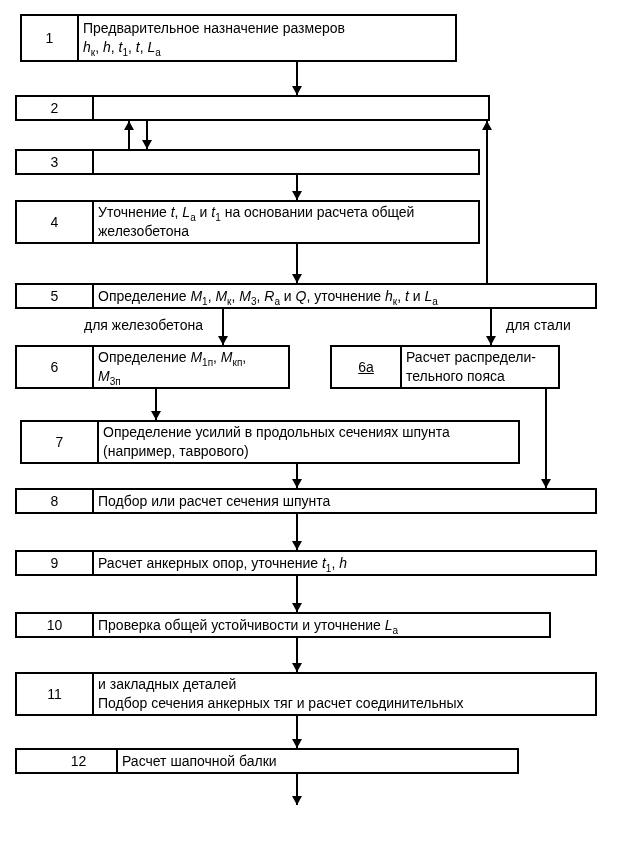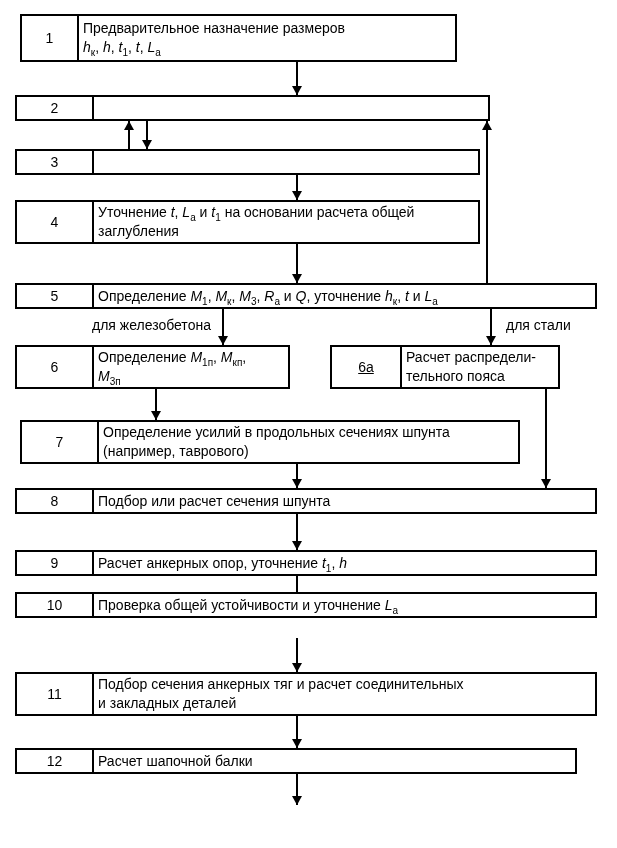--- a/index.html
+++ b/index.html
@@ -124,7 +124,7 @@
     <div class="num">4</div>
     <div class="txt">
       <div class="line"><span>Уточнение </span><span style="font-style: italic;">t</span><span>, </span><span style="font-style: italic;">L</span><sub>а</sub><span> и </span><span style="font-style: italic;">t</span><sub>1</sub><span> на основании расчета общей</span></div>
-      <div class="line"><span>заглубления</span></div>
+      <div class="line"><span>железобетона</span></div>
     </div>
   </div>
 

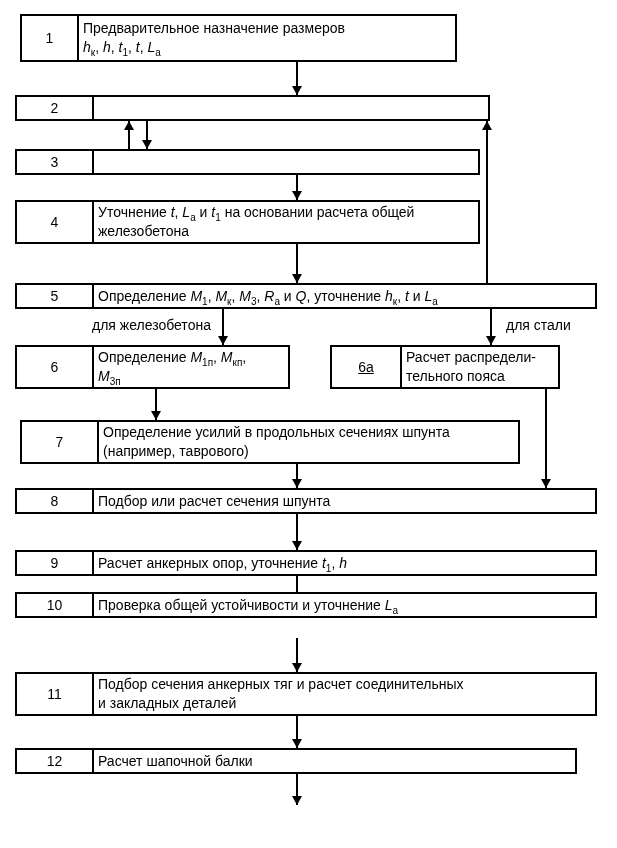--- a/index.html
+++ b/index.html
@@ -89,7 +89,7 @@
   .a1213 { left: 296px; top: 774px; height: 31px; }
 
   .lbl { position: absolute; white-space: nowrap; }
-  .lbl-concrete { left: 92px;  top: 317px; }
+  .lbl-concrete { left: 84px;  top: 317px; }
   .lbl-steel    { left: 506px; top: 317px; }
 </style>
 </head>

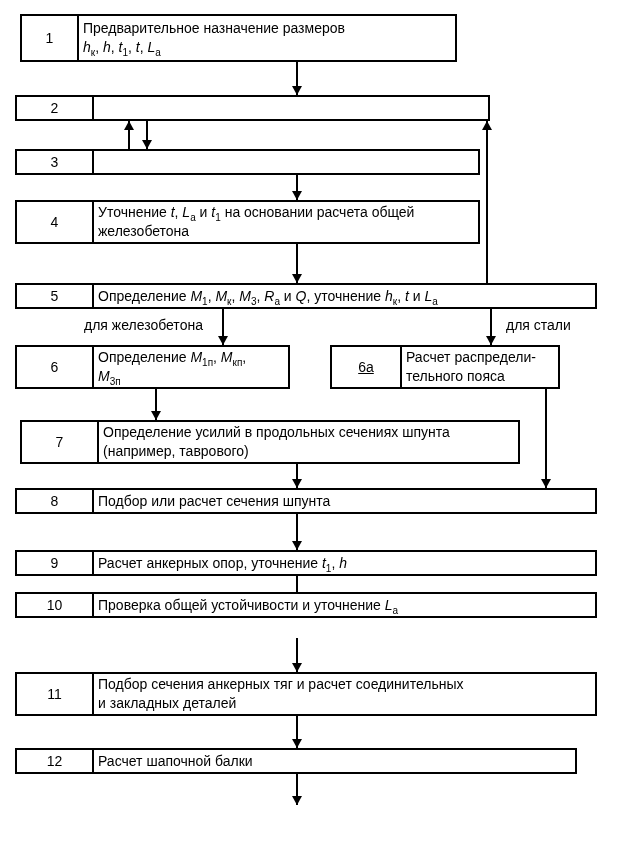--- a/index.html
+++ b/index.html
@@ -52,7 +52,7 @@
   .b7  { left: 20px;  top: 420px; width: 500px; height: 44px; }
   .b8  { left: 15px;  top: 488px; width: 582px; height: 26px; }
   .b9  { left: 15px;  top: 550px; width: 582px; height: 26px; }
-  .b10 { left: 15px;  top: 592px; width: 582px; height: 26px; }
+  .b10 { left: 15px;  top: 612px; width: 536px; height: 26px; }
   .b11 { left: 15px;  top: 672px; width: 582px; height: 44px; }
   .b12 { left: 15px;  top: 748px; width: 562px; height: 26px; }
   .b13 { left: 15px;  top: 805px; width: 582px; height: 26px; }

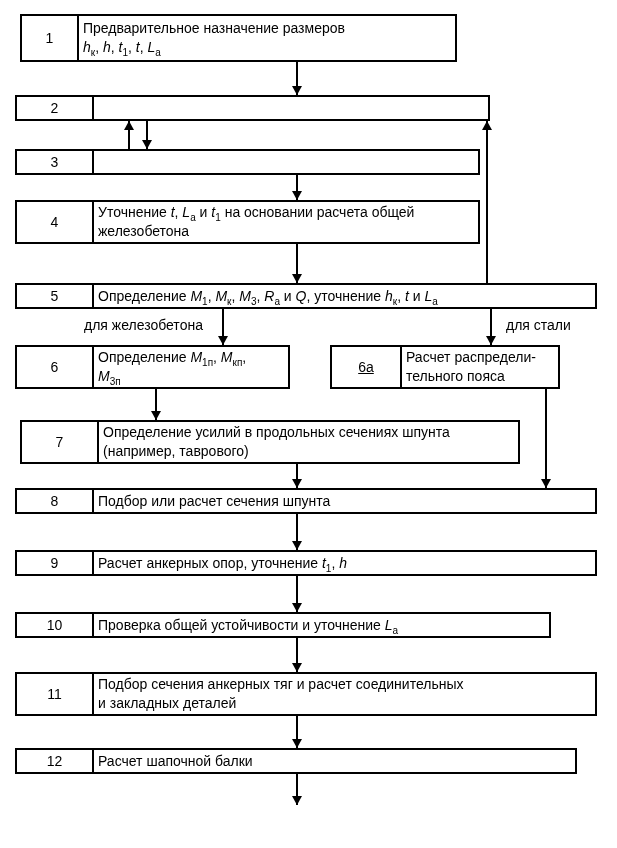--- a/index.html
+++ b/index.html
@@ -203,8 +203,8 @@
   <div class="box b11">
     <div class="num">11</div>
     <div class="txt">
+      <div class="line"><span>и закладных деталей</span></div>
       <div class="line"><span>Подбор сечения анкерных тяг и расчет соединительных</span></div>
-      <div class="line"><span>и закладных деталей</span></div>
     </div>
   </div>
 

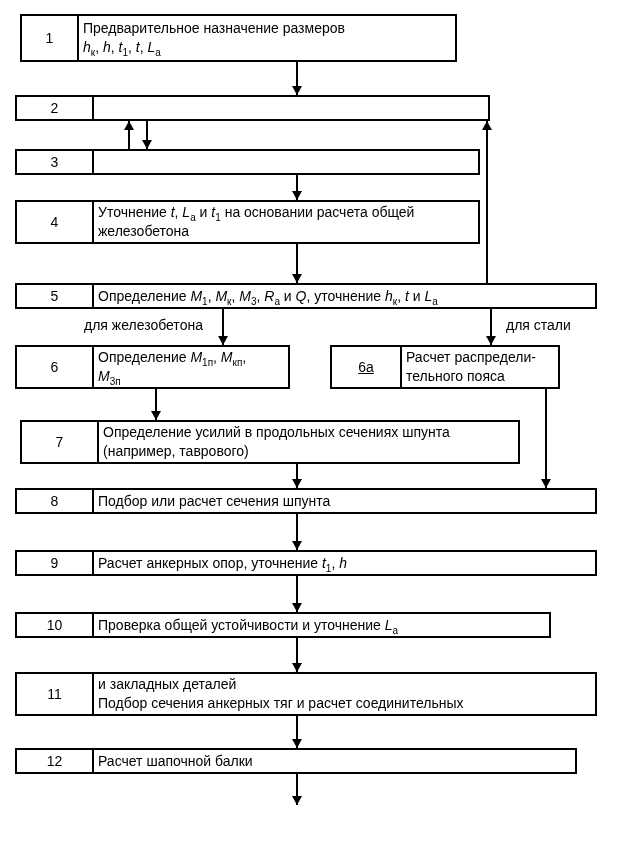--- a/index.html
+++ b/index.html
@@ -54,7 +54,7 @@
   .b9  { left: 15px;  top: 550px; width: 582px; height: 26px; }
   .b10 { left: 15px;  top: 612px; width: 536px; height: 26px; }
   .b11 { left: 15px;  top: 672px; width: 582px; height: 44px; }
-  .b12 { left: 15px;  top: 748px; width: 562px; height: 26px; }
+  .b12 { left: 15px;  top: 748px; width: 504px; height: 26px; padding-left: 24px; }
   .b13 { left: 15px;  top: 805px; width: 582px; height: 26px; }
 
   .arrow { position: absolute; width: 2px; background: #000; }

